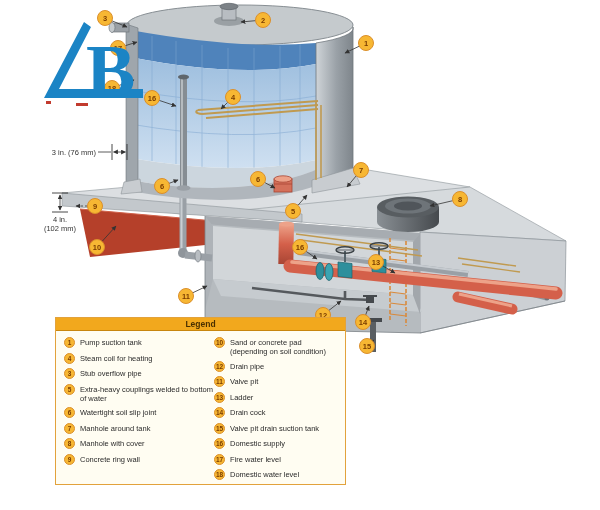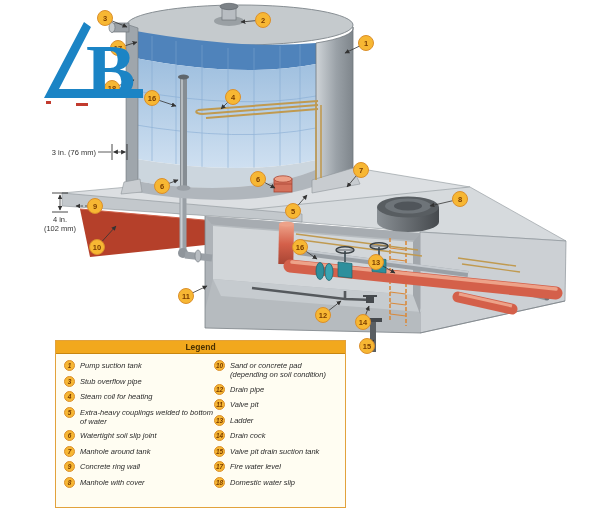--- a/index.html
+++ b/index.html
@@ -9,7 +9,7 @@
   #scene { position:absolute; left:0; top:0; }
   .dim { font-size:7.5px; fill:#333; }
   
-  #legend { position:absolute; left:55px; top:340px; width:291px; height:168px;
+  #legend { position:absolute; left:55px; top:317px; width:291px; height:168px;
     background:#FFFDF2; border:1px solid #E2A23C; }
   #legend-header { height:13px; background:#F2A81D; border-bottom:1px solid #C8860F;
     text-align:center; font-size:8.5px; font-weight:bold; color:#4a3000; line-height:13px; }

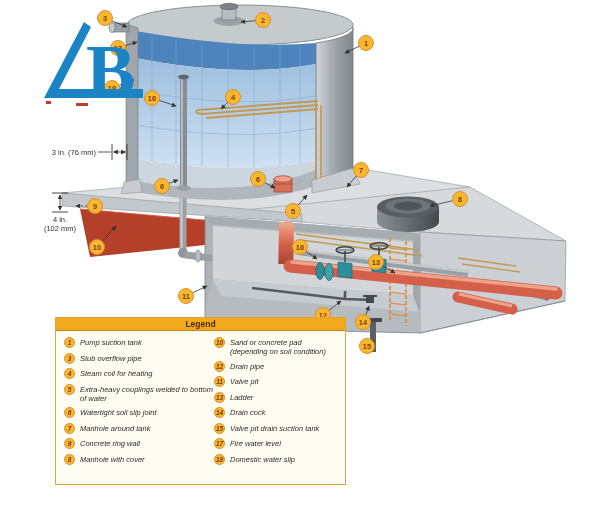--- a/index.html
+++ b/index.html
@@ -14,7 +14,7 @@
   #legend-header { height:13px; background:#F2A81D; border-bottom:1px solid #C8860F;
     text-align:center; font-size:8.5px; font-weight:bold; color:#4a3000; line-height:13px; }
   #legend-body { display:flex; padding:6px 6px 4px 8px; }
-  .legend-col { display:flex; flex-direction:column;font-style:italic; }
+  .legend-col { display:flex; flex-direction:column; }
   .legend-col.left { flex:0 0 150px; }
   .legend-col.right { flex:1; }
   .legend-row { display:flex; align-items:flex-start; margin-bottom:4.5px; gap:5px; }

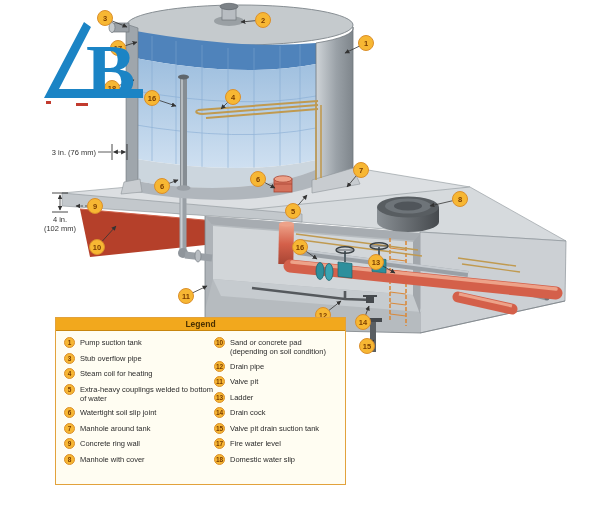--- a/index.html
+++ b/index.html
@@ -363,12 +363,12 @@
             <div class="legend-label">Pump suction tank</div>
           </div>
           <div class="legend-row">
+            <div class="badge">4</div>
+            <div class="legend-label">Steam coil for heating</div>
+          </div>
+          <div class="legend-row">
             <div class="badge">3</div>
             <div class="legend-label">Stub overflow pipe</div>
-          </div>
-          <div class="legend-row">
-            <div class="badge">4</div>
-            <div class="legend-label">Steam coil for heating</div>
           </div>
           <div class="legend-row">
             <div class="badge">5</div>

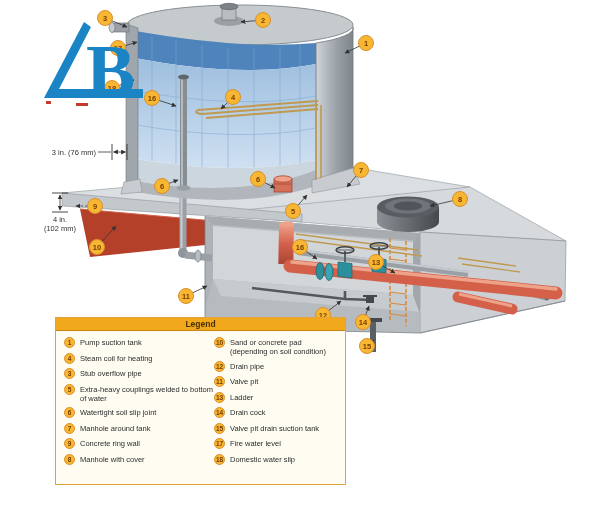--- a/index.html
+++ b/index.html
@@ -417,6 +417,10 @@
             <div class="legend-label">Valve pit drain suction tank</div>
           </div>
           <div class="legend-row">
+            <div class="badge">16</div>
+            <div class="legend-label">Domestic supply</div>
+          </div>
+          <div class="legend-row">
             <div class="badge">17</div>
             <div class="legend-label">Fire water level</div>
           </div>

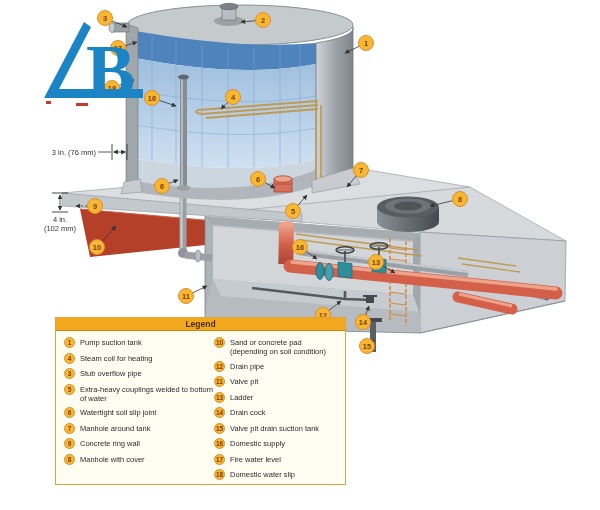--- a/index.html
+++ b/index.html
@@ -383,12 +383,12 @@
             <div class="legend-label">Manhole around tank</div>
           </div>
           <div class="legend-row">
+            <div class="badge">8</div>
+            <div class="legend-label">Manhole with cover</div>
+          </div>
+          <div class="legend-row">
             <div class="badge">9</div>
             <div class="legend-label">Concrete ring wall</div>
-          </div>
-          <div class="legend-row">
-            <div class="badge">8</div>
-            <div class="legend-label">Manhole with cover</div>
           </div>
         </div>
     <div class="legend-col right" id="legend-col-right">

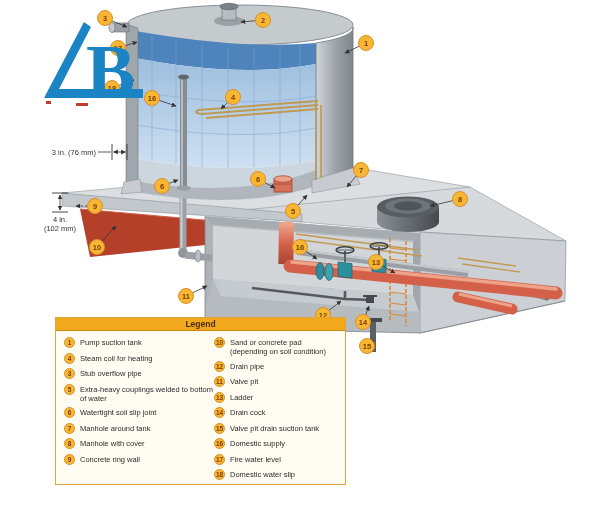--- a/index.html
+++ b/index.html
@@ -426,7 +426,7 @@
           </div>
           <div class="legend-row">
             <div class="badge">18</div>
-            <div class="legend-label">Domestic water slip</div>
+            <div class="legend-label">Domestic water level</div>
           </div>
         </div>
   </div>

